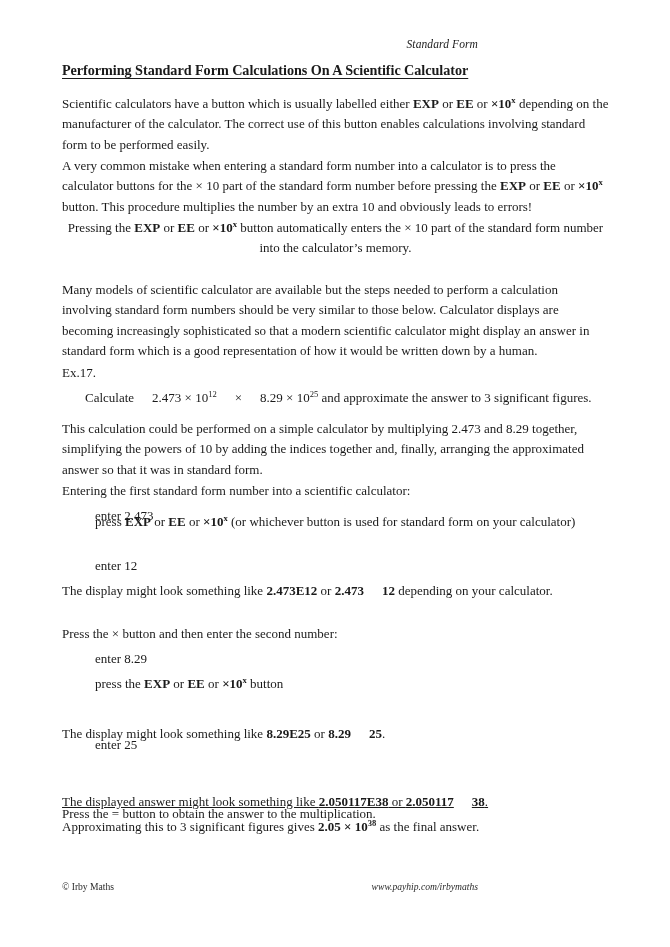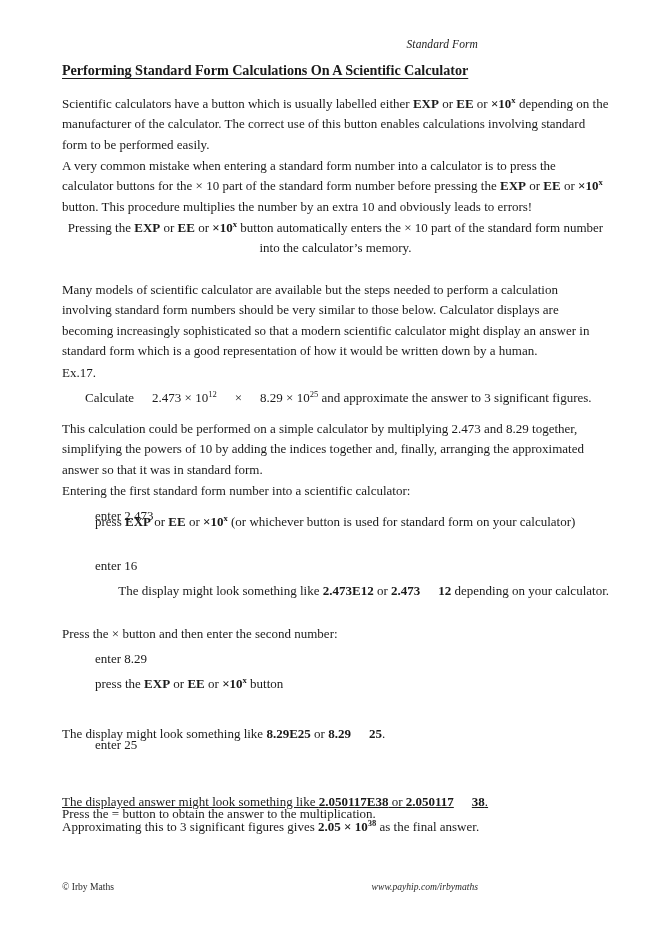--- a/index.html
+++ b/index.html
@@ -126,7 +126,7 @@
   </div>
 
   <div class="body-block" style="top:556px;">
-    <p class="para indent2">enter 16</p>
+    <p class="para indent2">enter 12</p>
   </div>
 
   <div class="body-block" style="top:581px;text-align:right;">

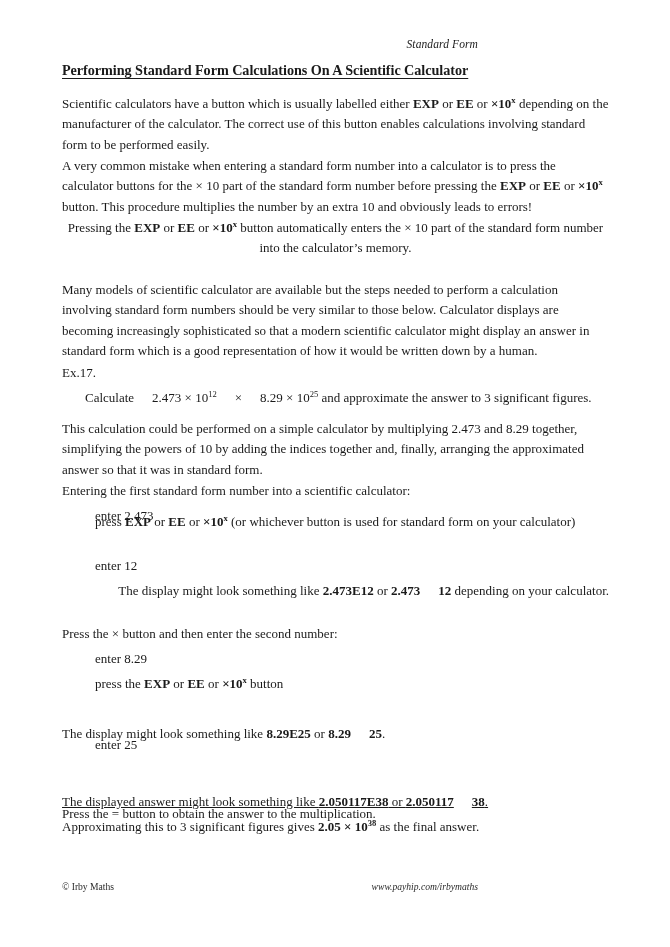--- a/index.html
+++ b/index.html
@@ -129,7 +129,7 @@
     <p class="para indent2">enter 12</p>
   </div>
 
-  <div class="body-block" style="top:581px;text-align:right;">
+  <div class="body-block" style="top:581px;">
     <p class="para"><span>The display might look something like </span><b>2.473E12</b><span> or </span><b>2.473</b><span class="gap"></span><span class="gap-sm"></span><b>12</b><span> depending on your calculator.</span></p>
   </div>
 

